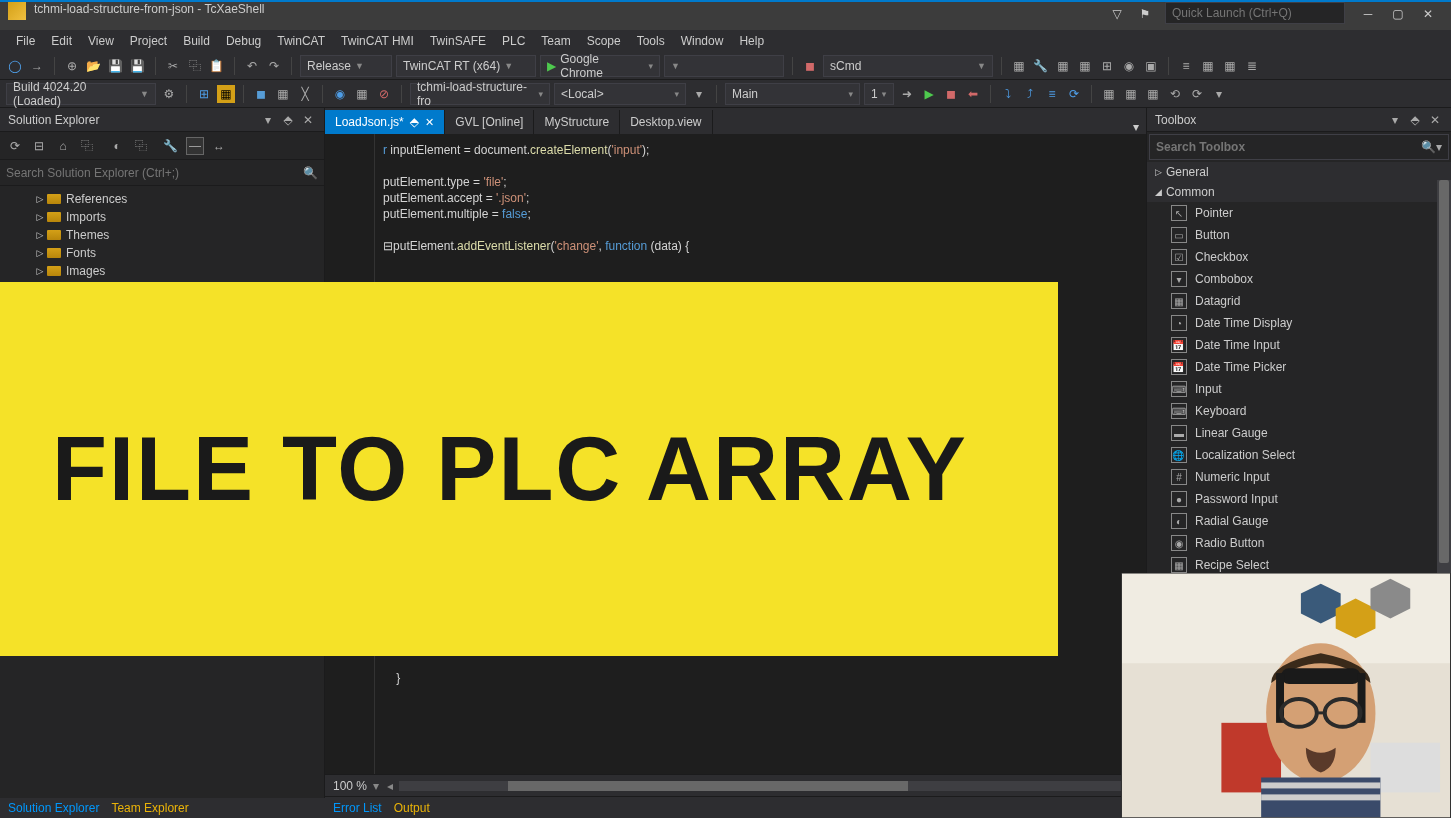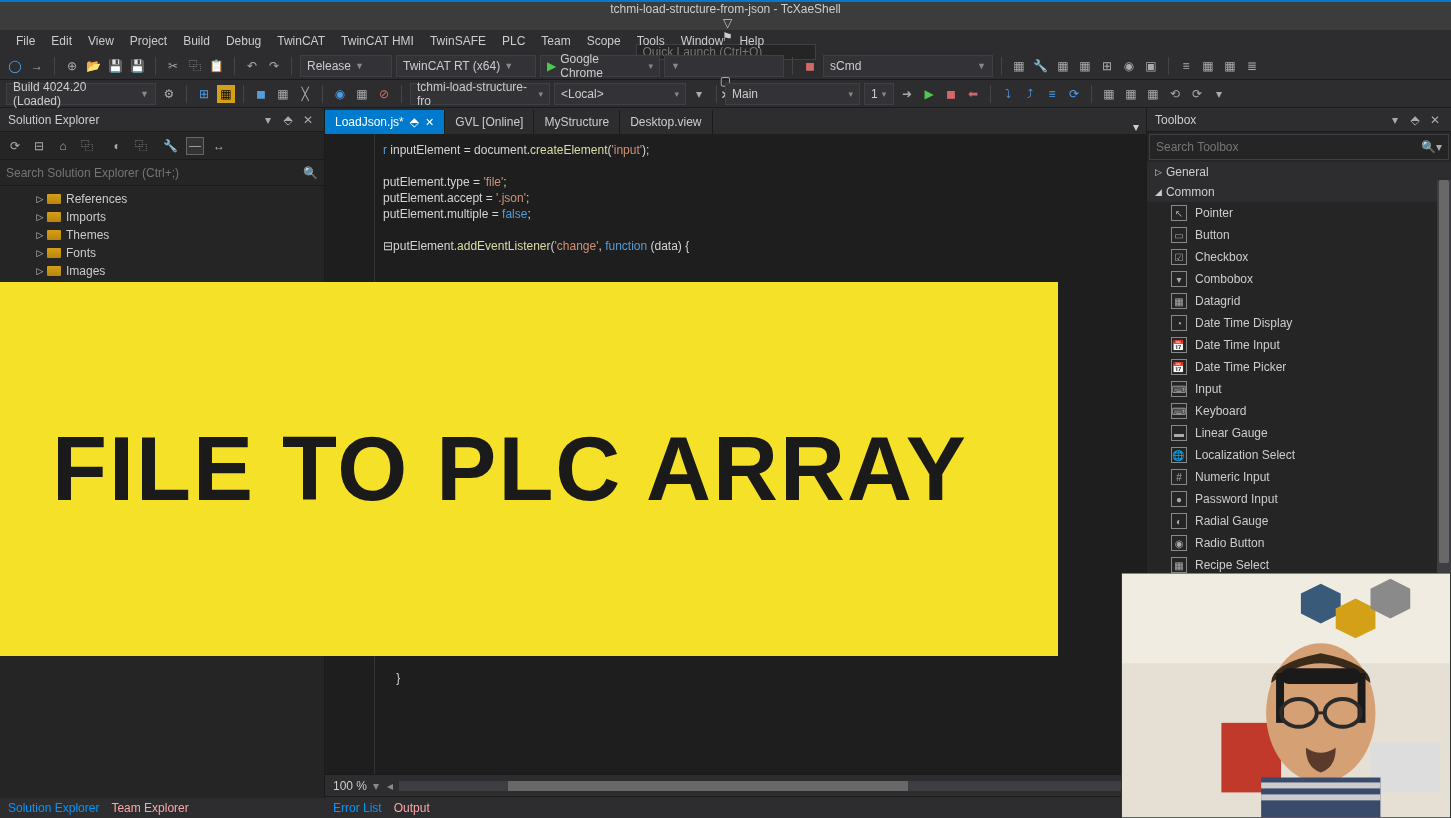--- a/index.html
+++ b/index.html
@@ -6,7 +6,7 @@
 body { background: #2d2d30; color: #ccc; width: 1451px; height: 818px; overflow: hidden; position: relative; }
 
 
-.titlebar { height: 30px; background: #3c3c3c; display: flex; align-items: center; padding: 0 8px; border-top: 2px solid #007acc; flex-direction: column; }
+.titlebar { height: 30px; background: #3c3c3c; display: flex; align-items: flex-start; padding: 0 8px; border-top: 2px solid #007acc; }
 .titlebar .icon { width: 18px; height: 18px; background: linear-gradient(135deg,#d4a017,#f0c040); margin-right: 8px; }
 .titlebar .title { color: #ccc; flex: 0 0 auto; }
 .titlebar .spacer { flex: 1; }

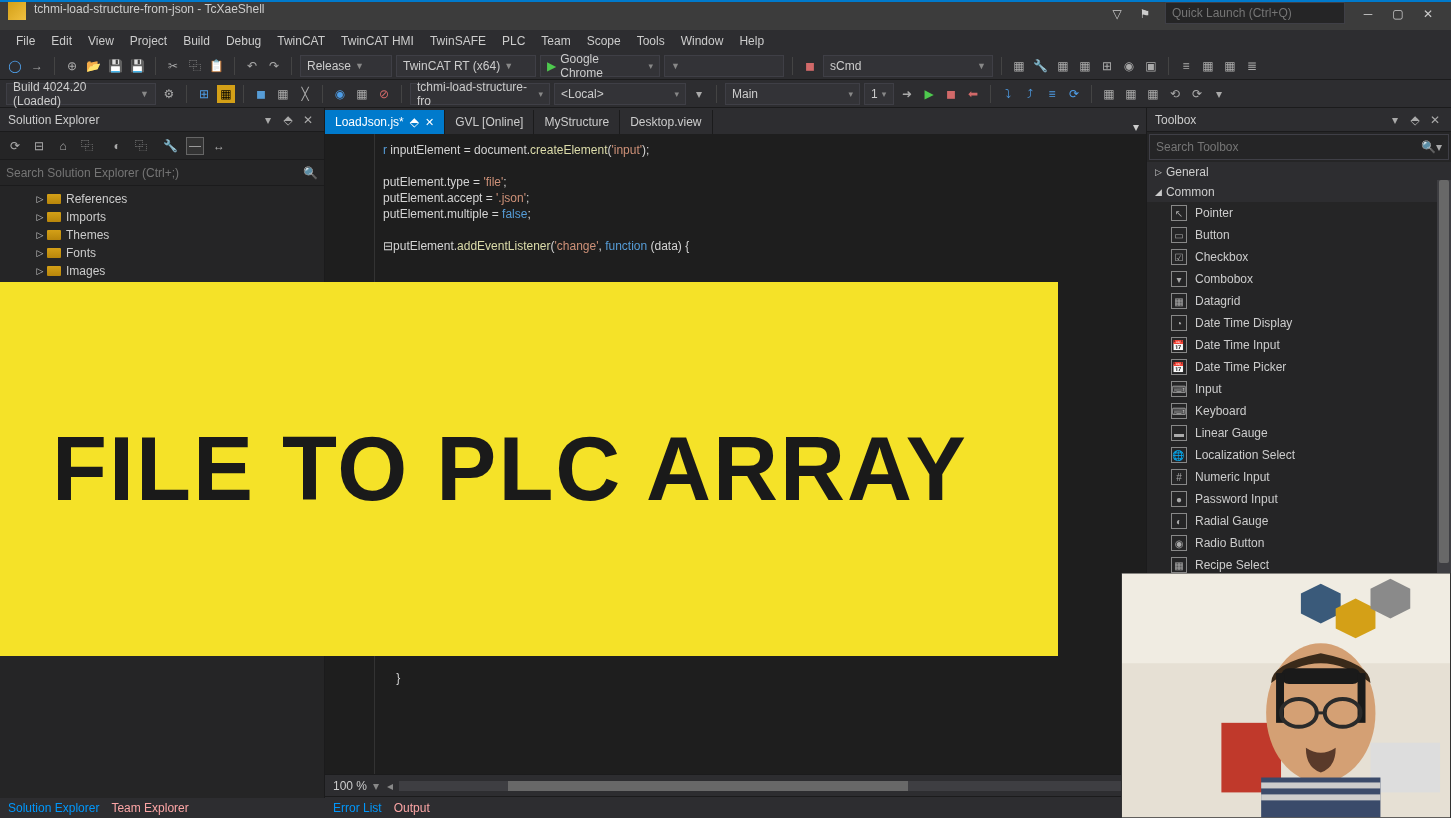--- a/index.html
+++ b/index.html
@@ -65,7 +65,7 @@
 
 .panel-right { width: 305px; background: #252526; display: flex; flex-direction: column; border-left: 1px solid #1b1b1c; }
 .tb-search { height: 26px; border: 1px solid #3f3f46; margin: 2px; display: flex; align-items: center; padding: 0 6px; }
-.tb-search input { flex: 1; background: transparent; border: none; color: #3b82f6; outline: none; }
+.tb-search input { flex: 1; background: transparent; border: none; color: #3b82f6; outline: none; font-weight: bold; }
 .tbx-cat { padding: 3px 8px; background: #2d2d30; display: flex; align-items: center; gap: 4px; cursor: pointer; }
 .tbx-list { flex: 1; overflow: auto; }
 .tbx-item { display: flex; align-items: center; padding: 3px 8px 3px 24px; gap: 8px; cursor: pointer; }

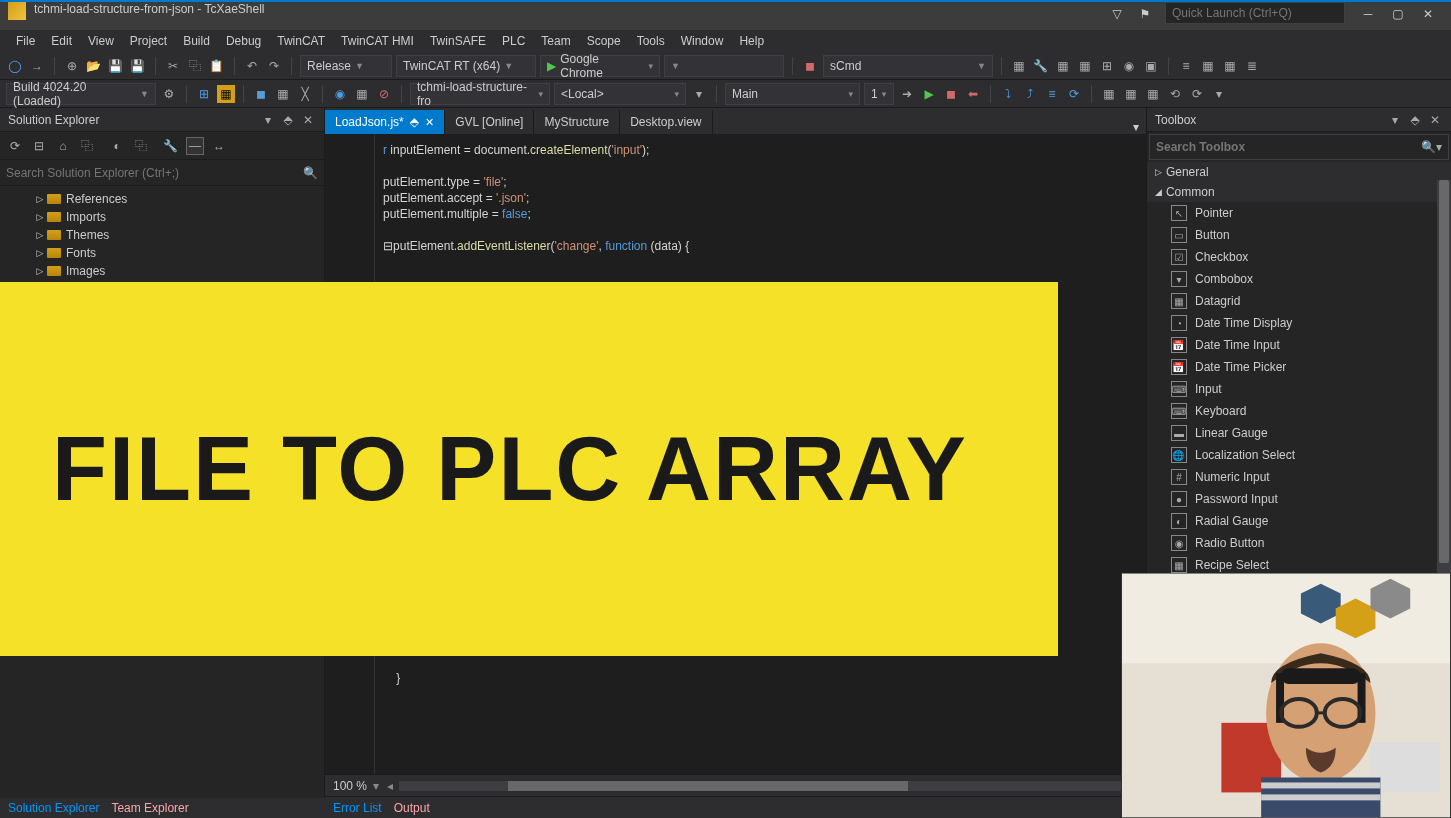--- a/index.html
+++ b/index.html
@@ -74,7 +74,7 @@
 
 .statusbar { height: 20px; background: #2d2d30; display: flex; align-items: center; padding: 0 8px; gap: 12px; }
 .statusbar .stab { color: #0097fb; cursor: pointer; }
-.statusbar .stab2 { color: #fca5a5; cursor: pointer; }
+.statusbar .stab2 { color: #eab308; cursor: pointer; }
 
 
 .banner { position: absolute; left: 0; top: 282px; width: 1058px; height: 374px; background: #f5e228; display: flex; flex-direction: column; justify-content: center; padding-left: 52px; }

